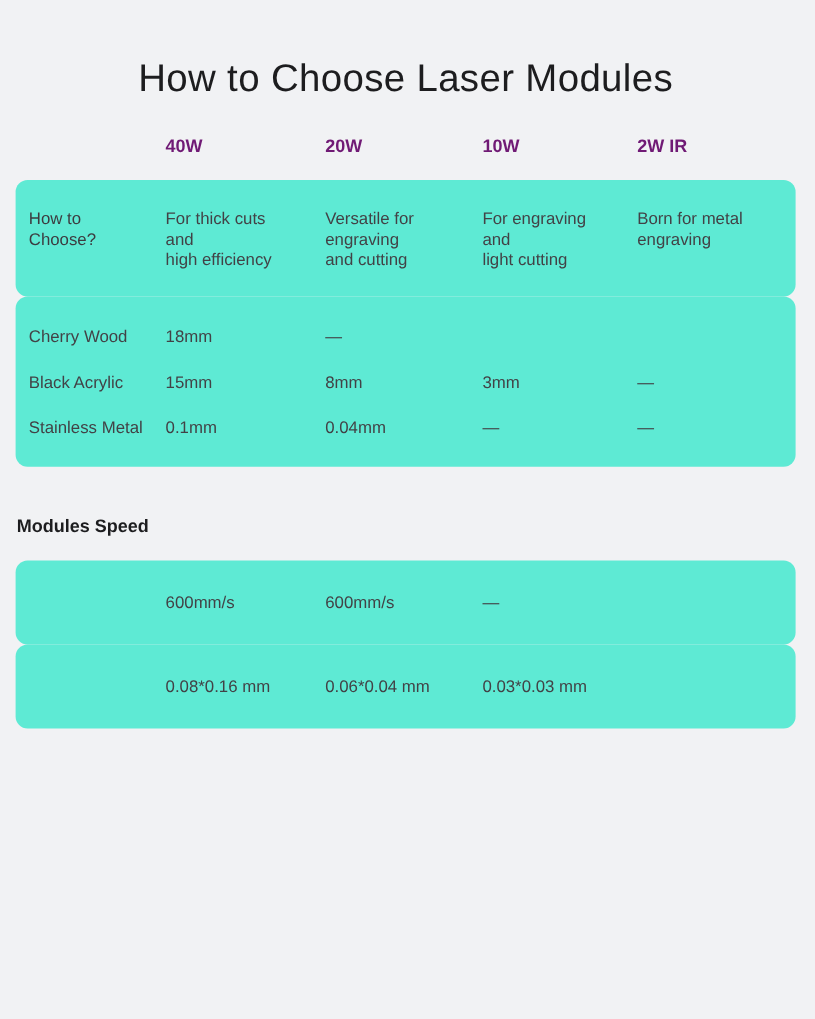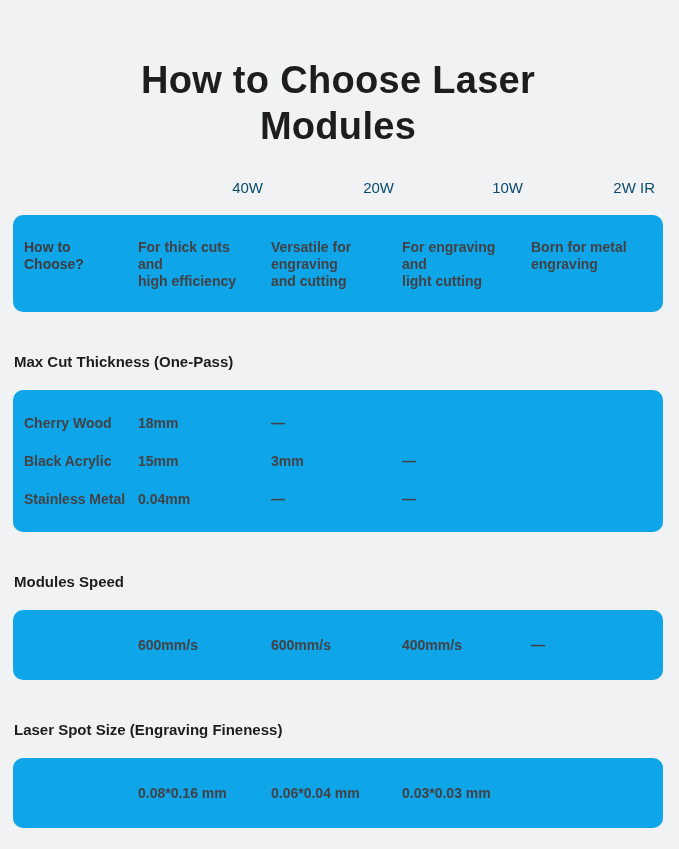--- a/index.html
+++ b/index.html
@@ -14,12 +14,12 @@
   .page { padding: 46px 16px 0 13px; }
 
   .title {
-    margin: 12px auto 30px;
+    margin: 0 auto 30px;
     max-width: 480px;
     text-align: center;
-    font-size: 38px;
+    font-size: 32px;
     line-height: 1.2;
-    font-weight: 700;
+    font-weight: 400;
     letter-spacing: 0.3px;
     color: #1d1d1f;
   }

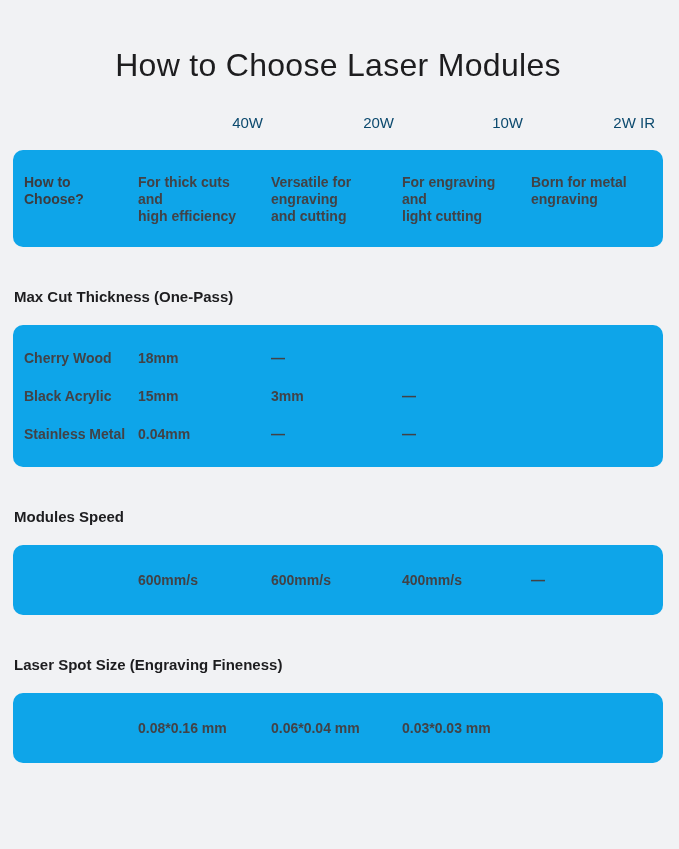--- a/index.html
+++ b/index.html
@@ -34,9 +34,8 @@
   .header-row { margin-bottom: 19px; }
   .header-row .cell {
     font-size: 15px;
-    font-weight: 400;
-    color: #0c4a6e;
-    text-align: right;
+    font-weight: 700;
+    color: #701a75;
   }
 
   .card {

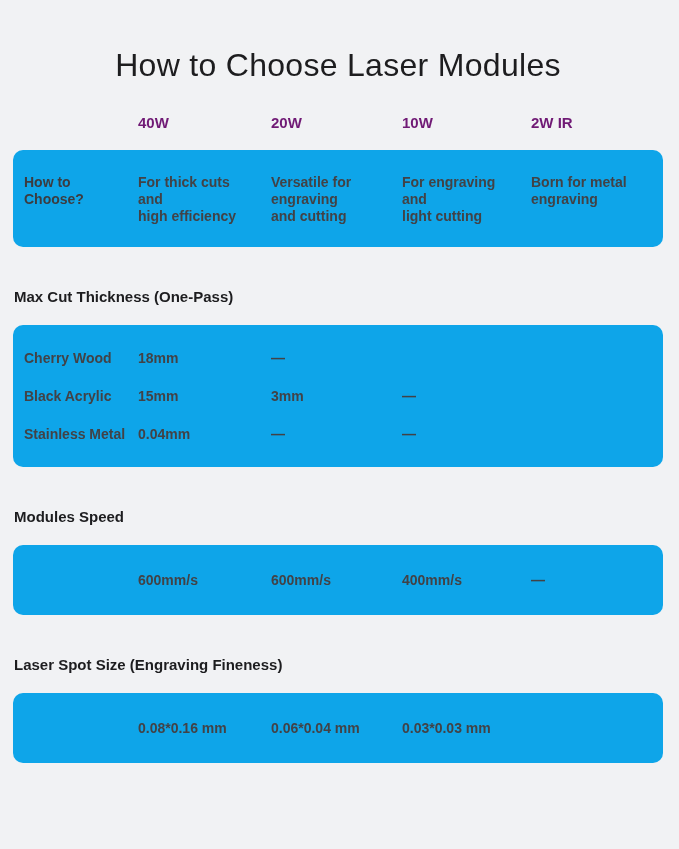--- a/index.html
+++ b/index.html
@@ -39,9 +39,8 @@
   }
 
   .card {
-    background: #0ea5e9;
+    background: #5eead4;
     border-radius: 10px;
-    font-weight: bold;
   }
   .card.overview { padding: 24px 0 22px; }
   .card.overview .cell { font-size: 14px; line-height: 17px; }

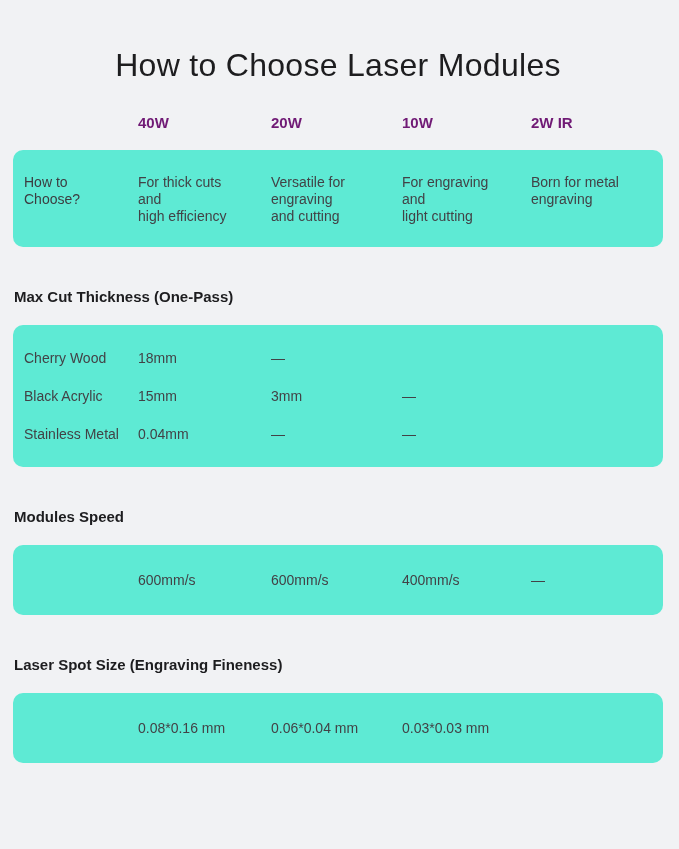--- a/index.html
+++ b/index.html
@@ -93,7 +93,6 @@
     </div>
   </div>
 
-  <h2 class="section-title">Max Cut Thickness (One-Pass)</h2>
 
   <div class="card table">
     <div class="grid">

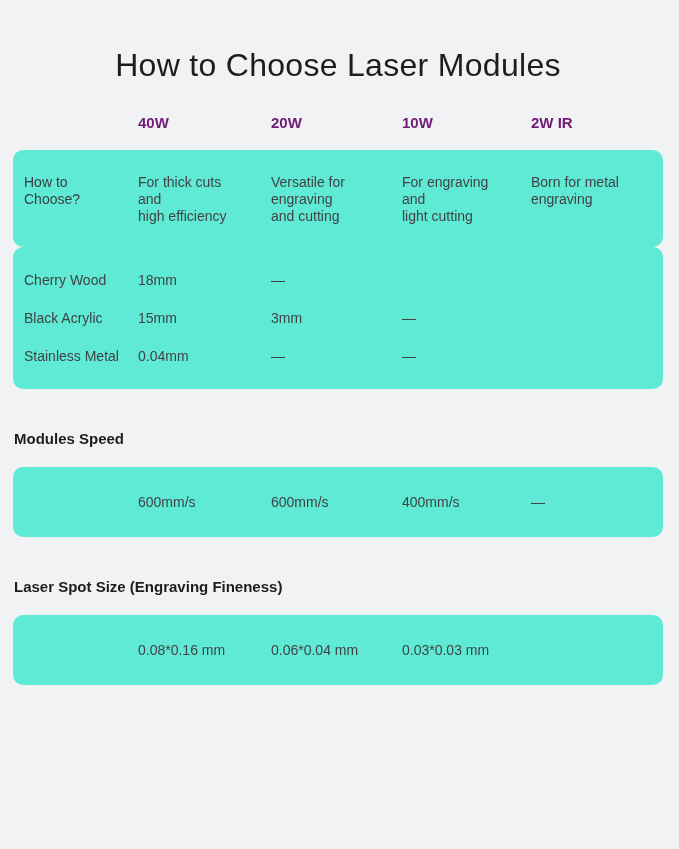--- a/index.html
+++ b/index.html
@@ -103,6 +103,7 @@
     <div class="grid">
       <div class="cell label-cell">Black Acrylic</div>
       <div class="cell">15mm</div>
+      <div class="cell">8mm</div>
       <div class="cell">3mm</div>
       <div class="cell">—</div>
     </div>

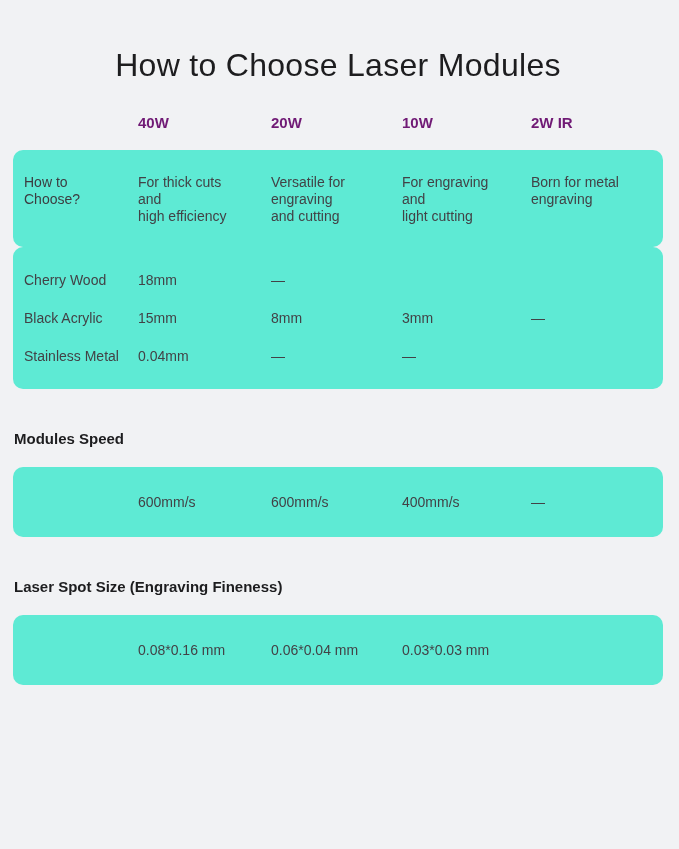--- a/index.html
+++ b/index.html
@@ -109,6 +109,7 @@
     </div>
     <div class="grid">
       <div class="cell label-cell">Stainless Metal</div>
+      <div class="cell">0.1mm</div>
       <div class="cell">0.04mm</div>
       <div class="cell">—</div>
       <div class="cell">—</div>

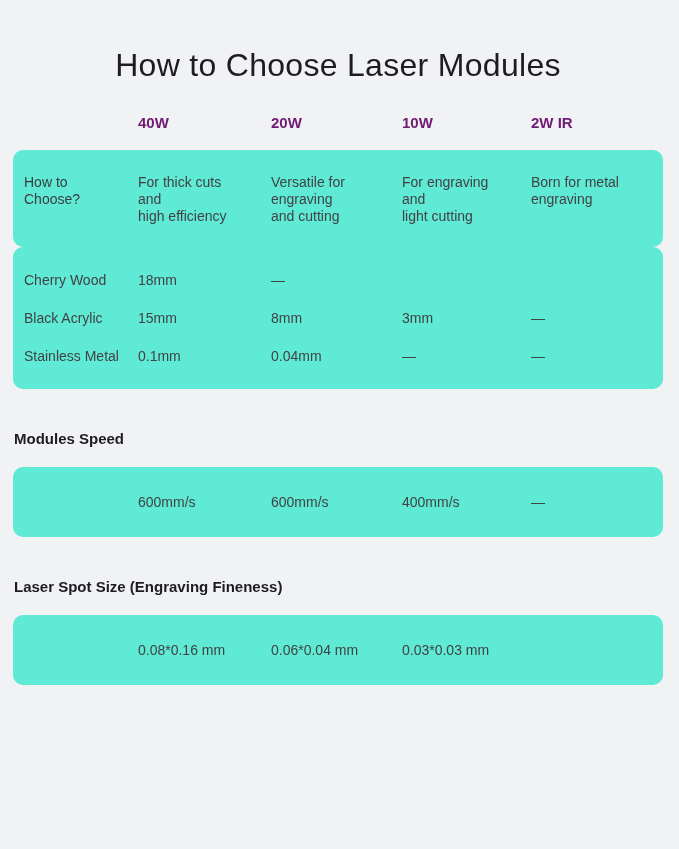--- a/index.html
+++ b/index.html
@@ -123,7 +123,6 @@
       <div class="cell label-cell"></div>
       <div class="cell">600mm/s</div>
       <div class="cell">600mm/s</div>
-      <div class="cell">400mm/s</div>
       <div class="cell">—</div>
     </div>
   </div>

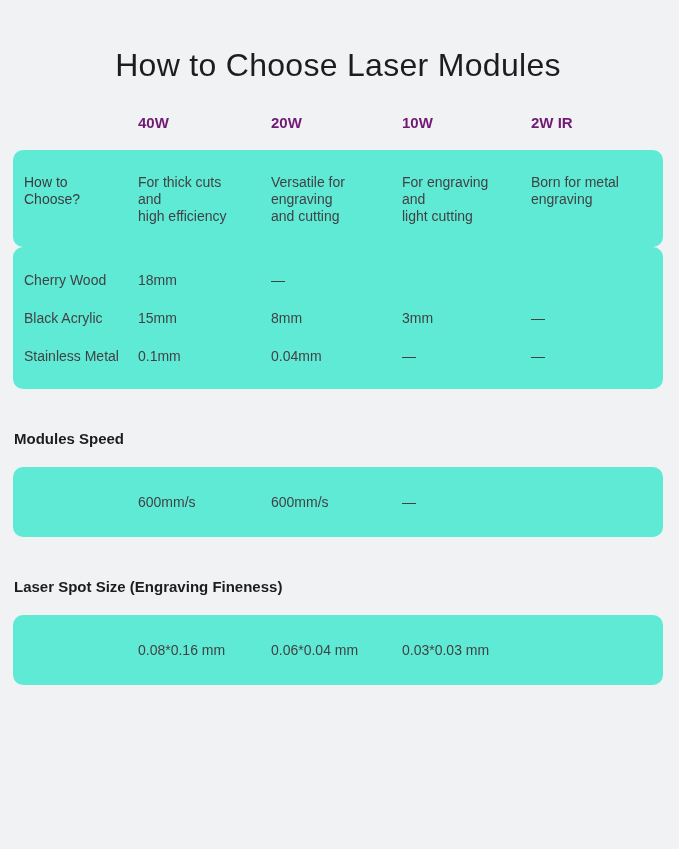--- a/index.html
+++ b/index.html
@@ -127,7 +127,6 @@
     </div>
   </div>
 
-  <h2 class="section-title">Laser Spot Size (Engraving Fineness)</h2>
 
   <div class="card single">
     <div class="grid">

